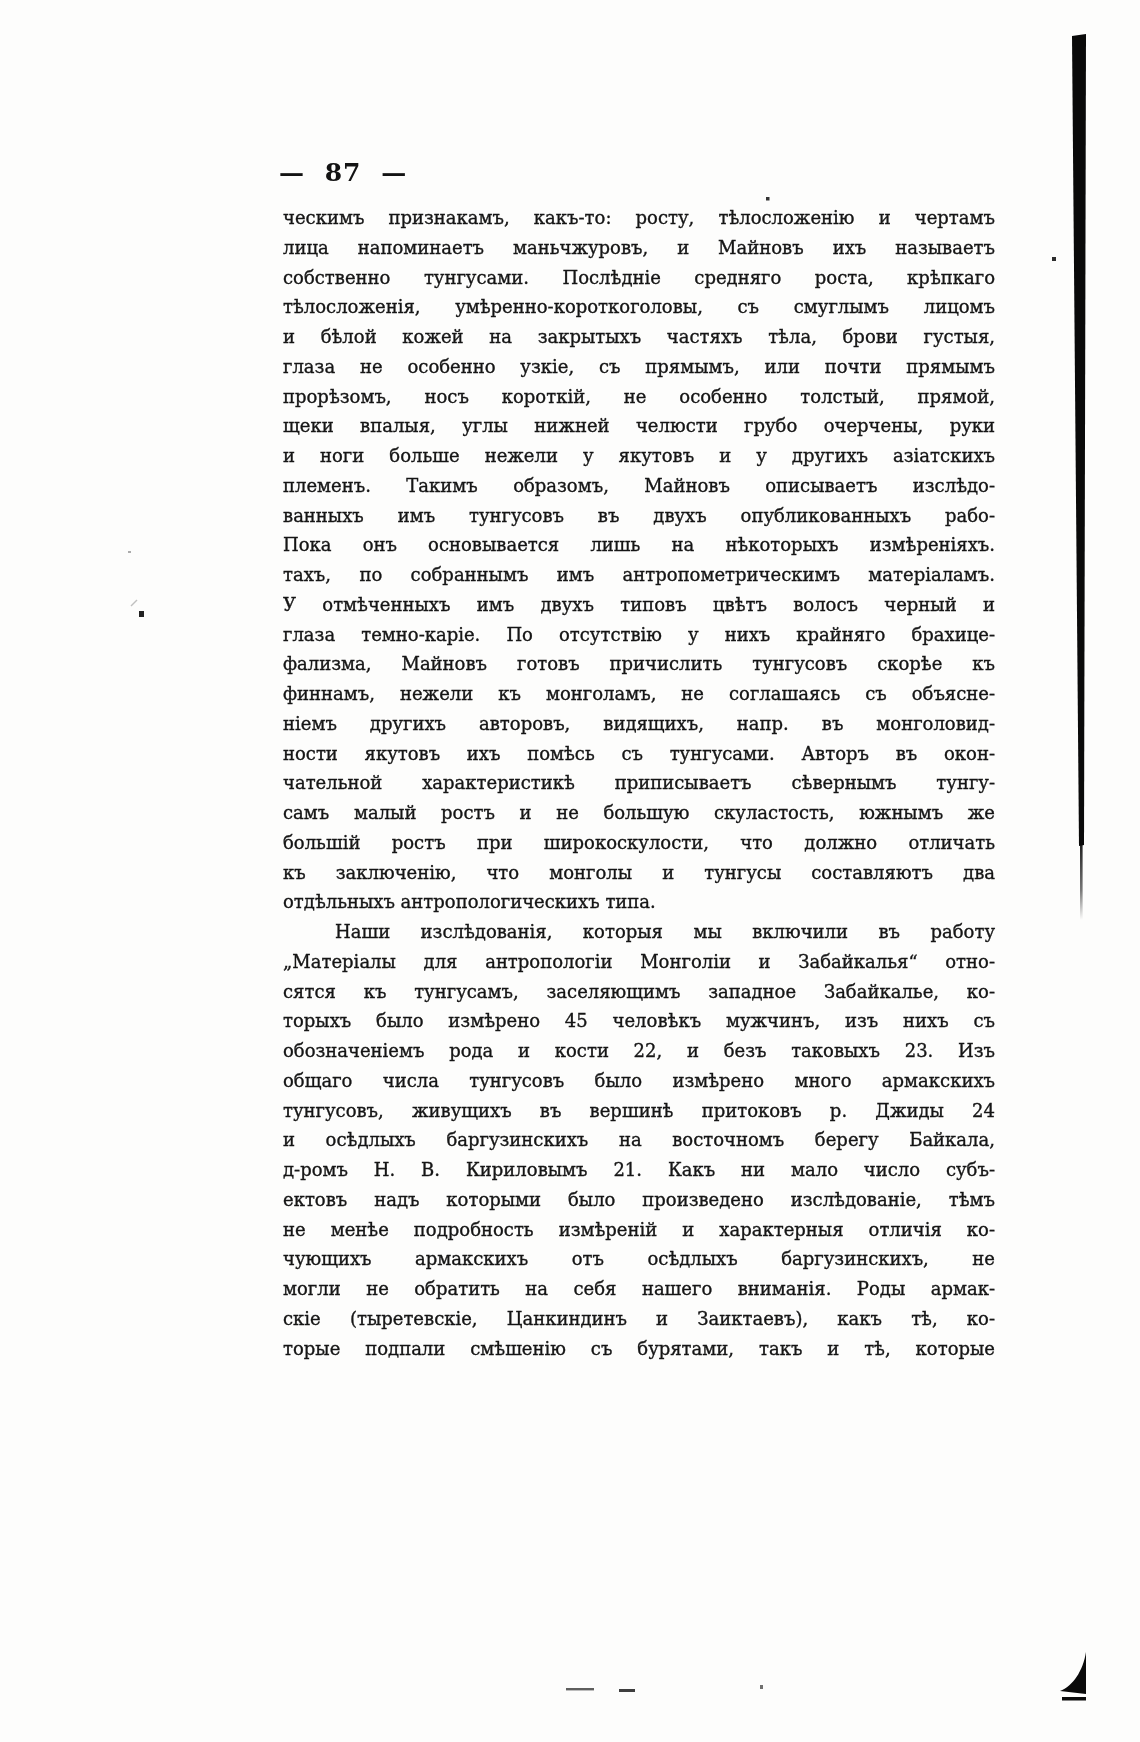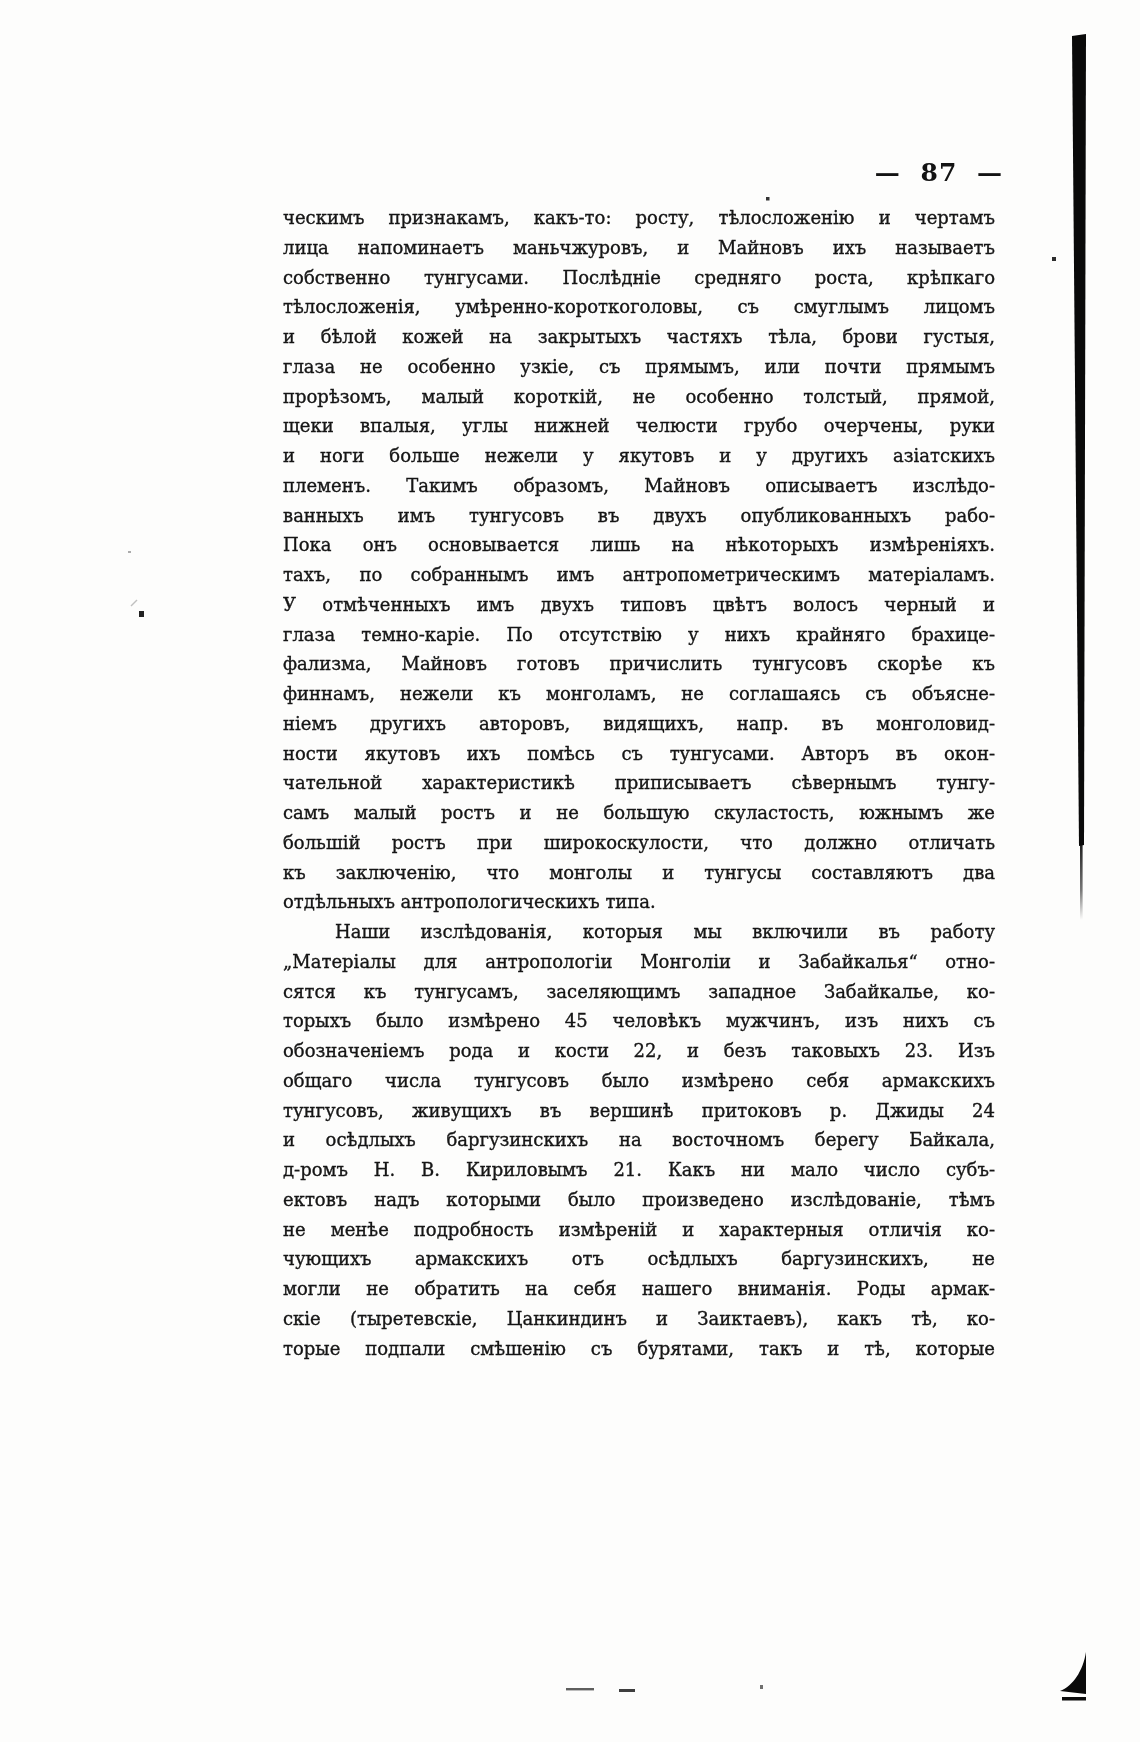--- a/index.html
+++ b/index.html
@@ -18,8 +18,8 @@
   }
   .pagenum {
     position: absolute;
-    top: 158px; left: 291px; width: 712px;
-    text-align: right;
+    top: 158px; left: 279px; width: 712px;
+    text-align: left;
     font-size: 25px;
     font-weight: 700;
     letter-spacing: 1px;

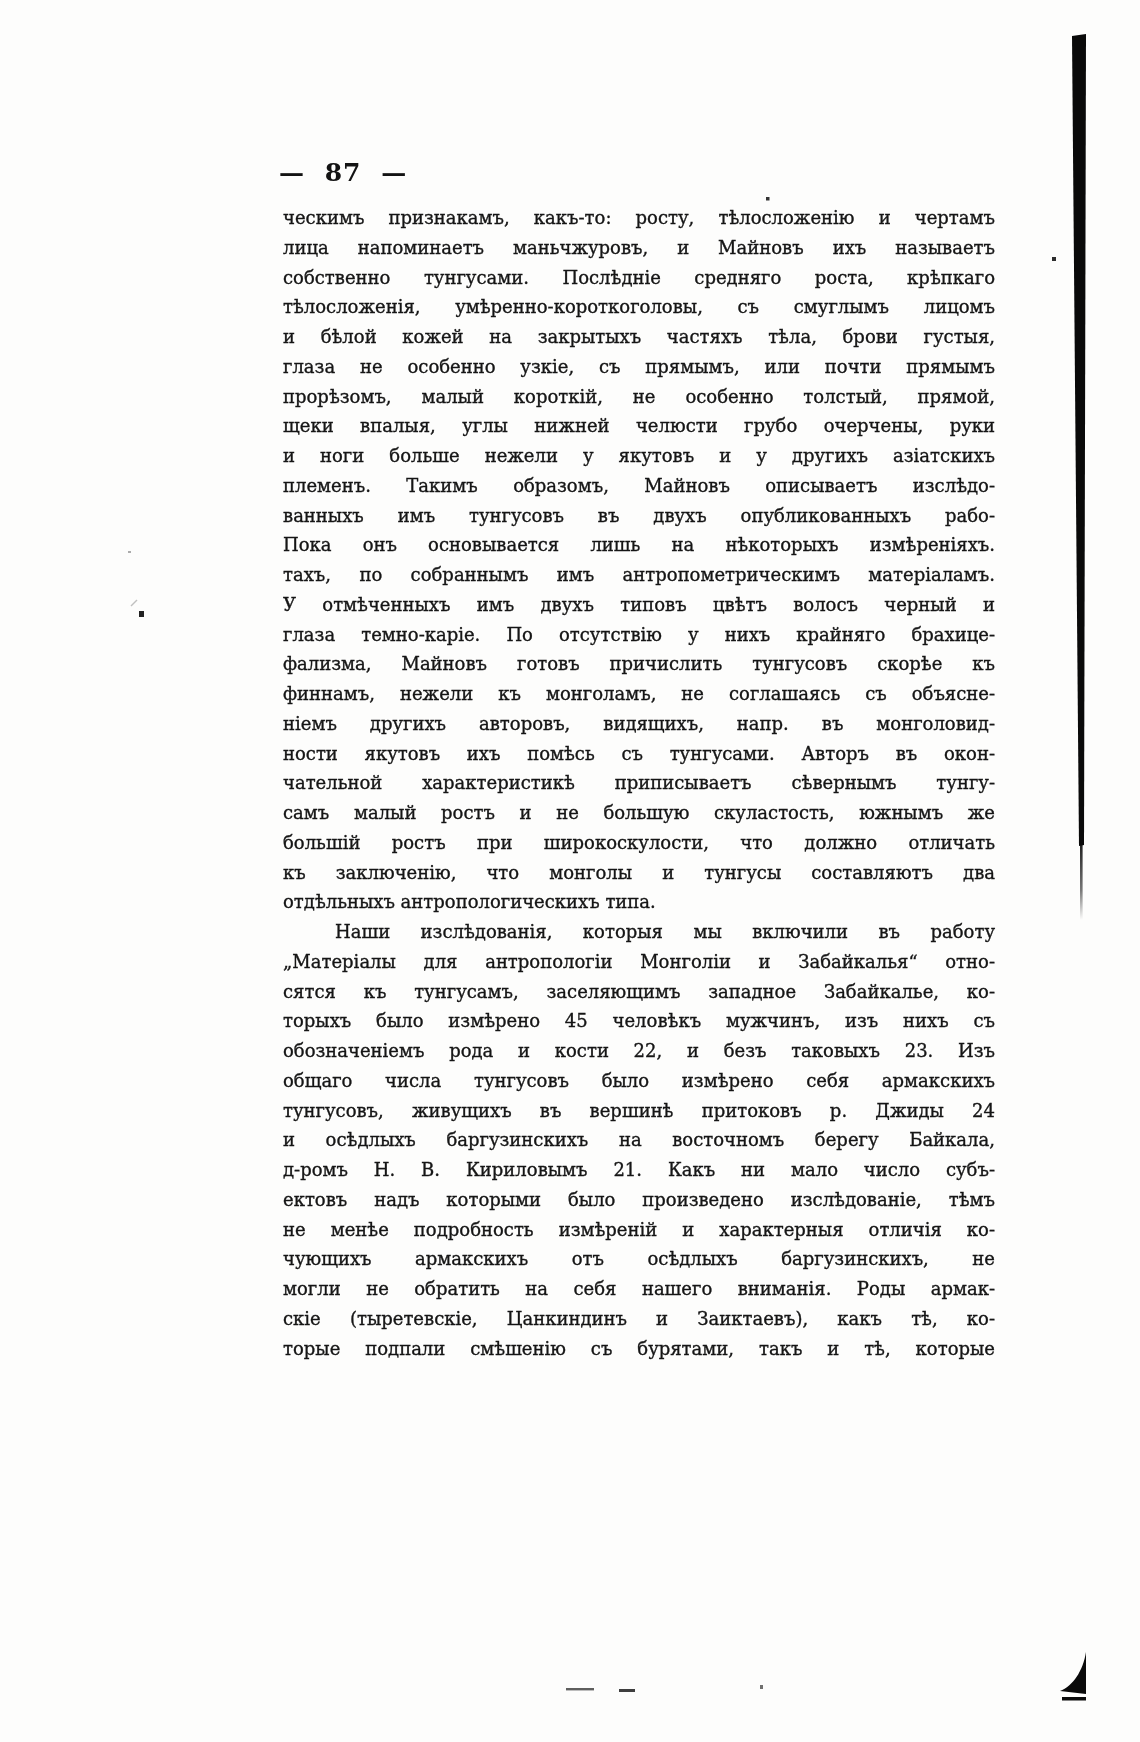--- a/index.html
+++ b/index.html
@@ -62,7 +62,7 @@
       <div class="line">тѣлосложенія, умѣренно-короткоголовы, съ смуглымъ лицомъ</div>
       <div class="line">и бѣлой кожей на закрытыхъ частяхъ тѣла, брови густыя,</div>
       <div class="line">глаза не особенно узкіе, съ прямымъ, или почти прямымъ</div>
-      <div class="line">прорѣзомъ, малый короткій, не особенно толстый, прямой,</div>
+      <div class="line">прорѣзомъ, носъ короткій, не особенно толстый, прямой,</div>
       <div class="line">щеки впалыя, углы нижней челюсти грубо очерчены, руки</div>
       <div class="line">и ноги больше нежели у якутовъ и у другихъ азіатскихъ</div>
       <div class="line">племенъ. Такимъ образомъ, Майновъ описываетъ изслѣдо-</div>

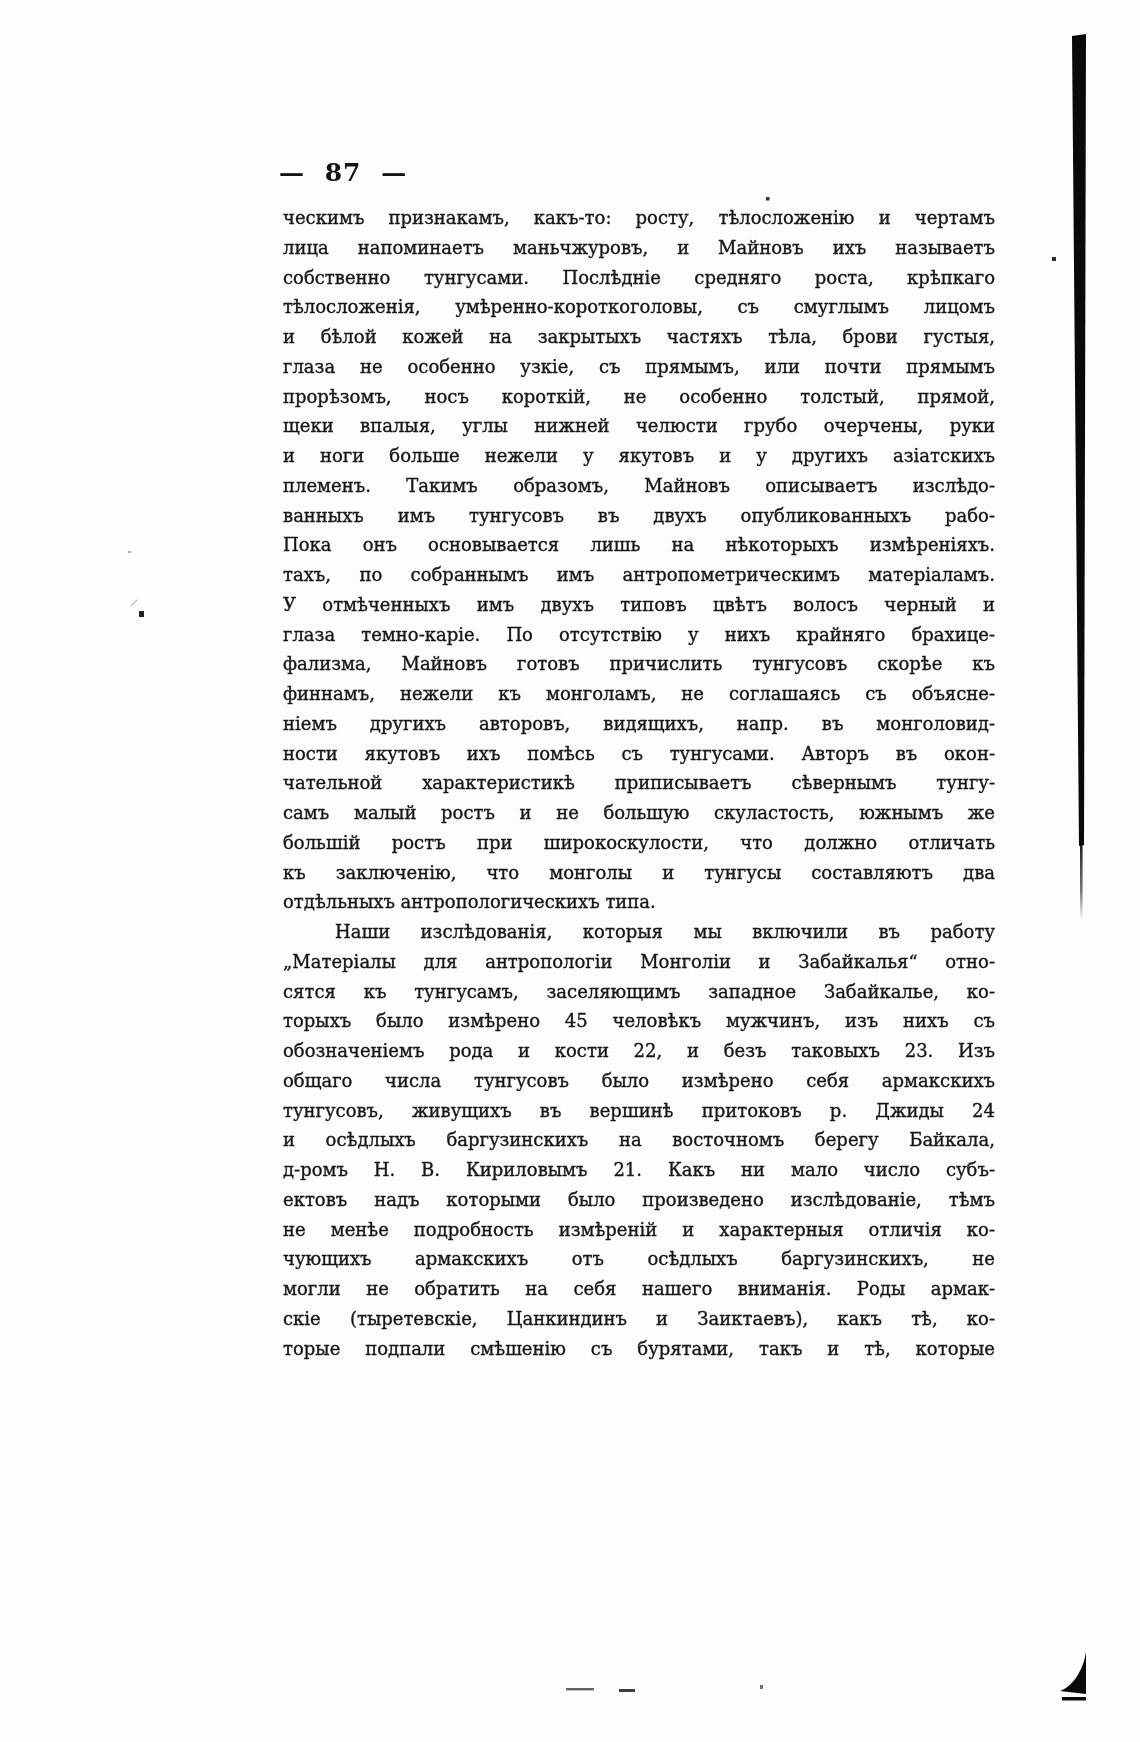--- a/index.html
+++ b/index.html
@@ -85,7 +85,7 @@
       <div class="line">сятся къ тунгусамъ, заселяющимъ западное Забайкалье, ко-</div>
       <div class="line">торыхъ было измѣрено 45 человѣкъ мужчинъ, изъ нихъ съ</div>
       <div class="line">обозначеніемъ рода и кости 22, и безъ таковыхъ 23. Изъ</div>
-      <div class="line">общаго числа тунгусовъ было измѣрено себя армакскихъ</div>
+      <div class="line">общаго числа тунгусовъ было измѣрено много армакскихъ</div>
       <div class="line">тунгусовъ, живущихъ въ вершинѣ притоковъ р. Джиды 24</div>
       <div class="line">и осѣдлыхъ баргузинскихъ на восточномъ берегу Байкала,</div>
       <div class="line">д-ромъ Н. В. Кириловымъ 21. Какъ ни мало число субъ-</div>

